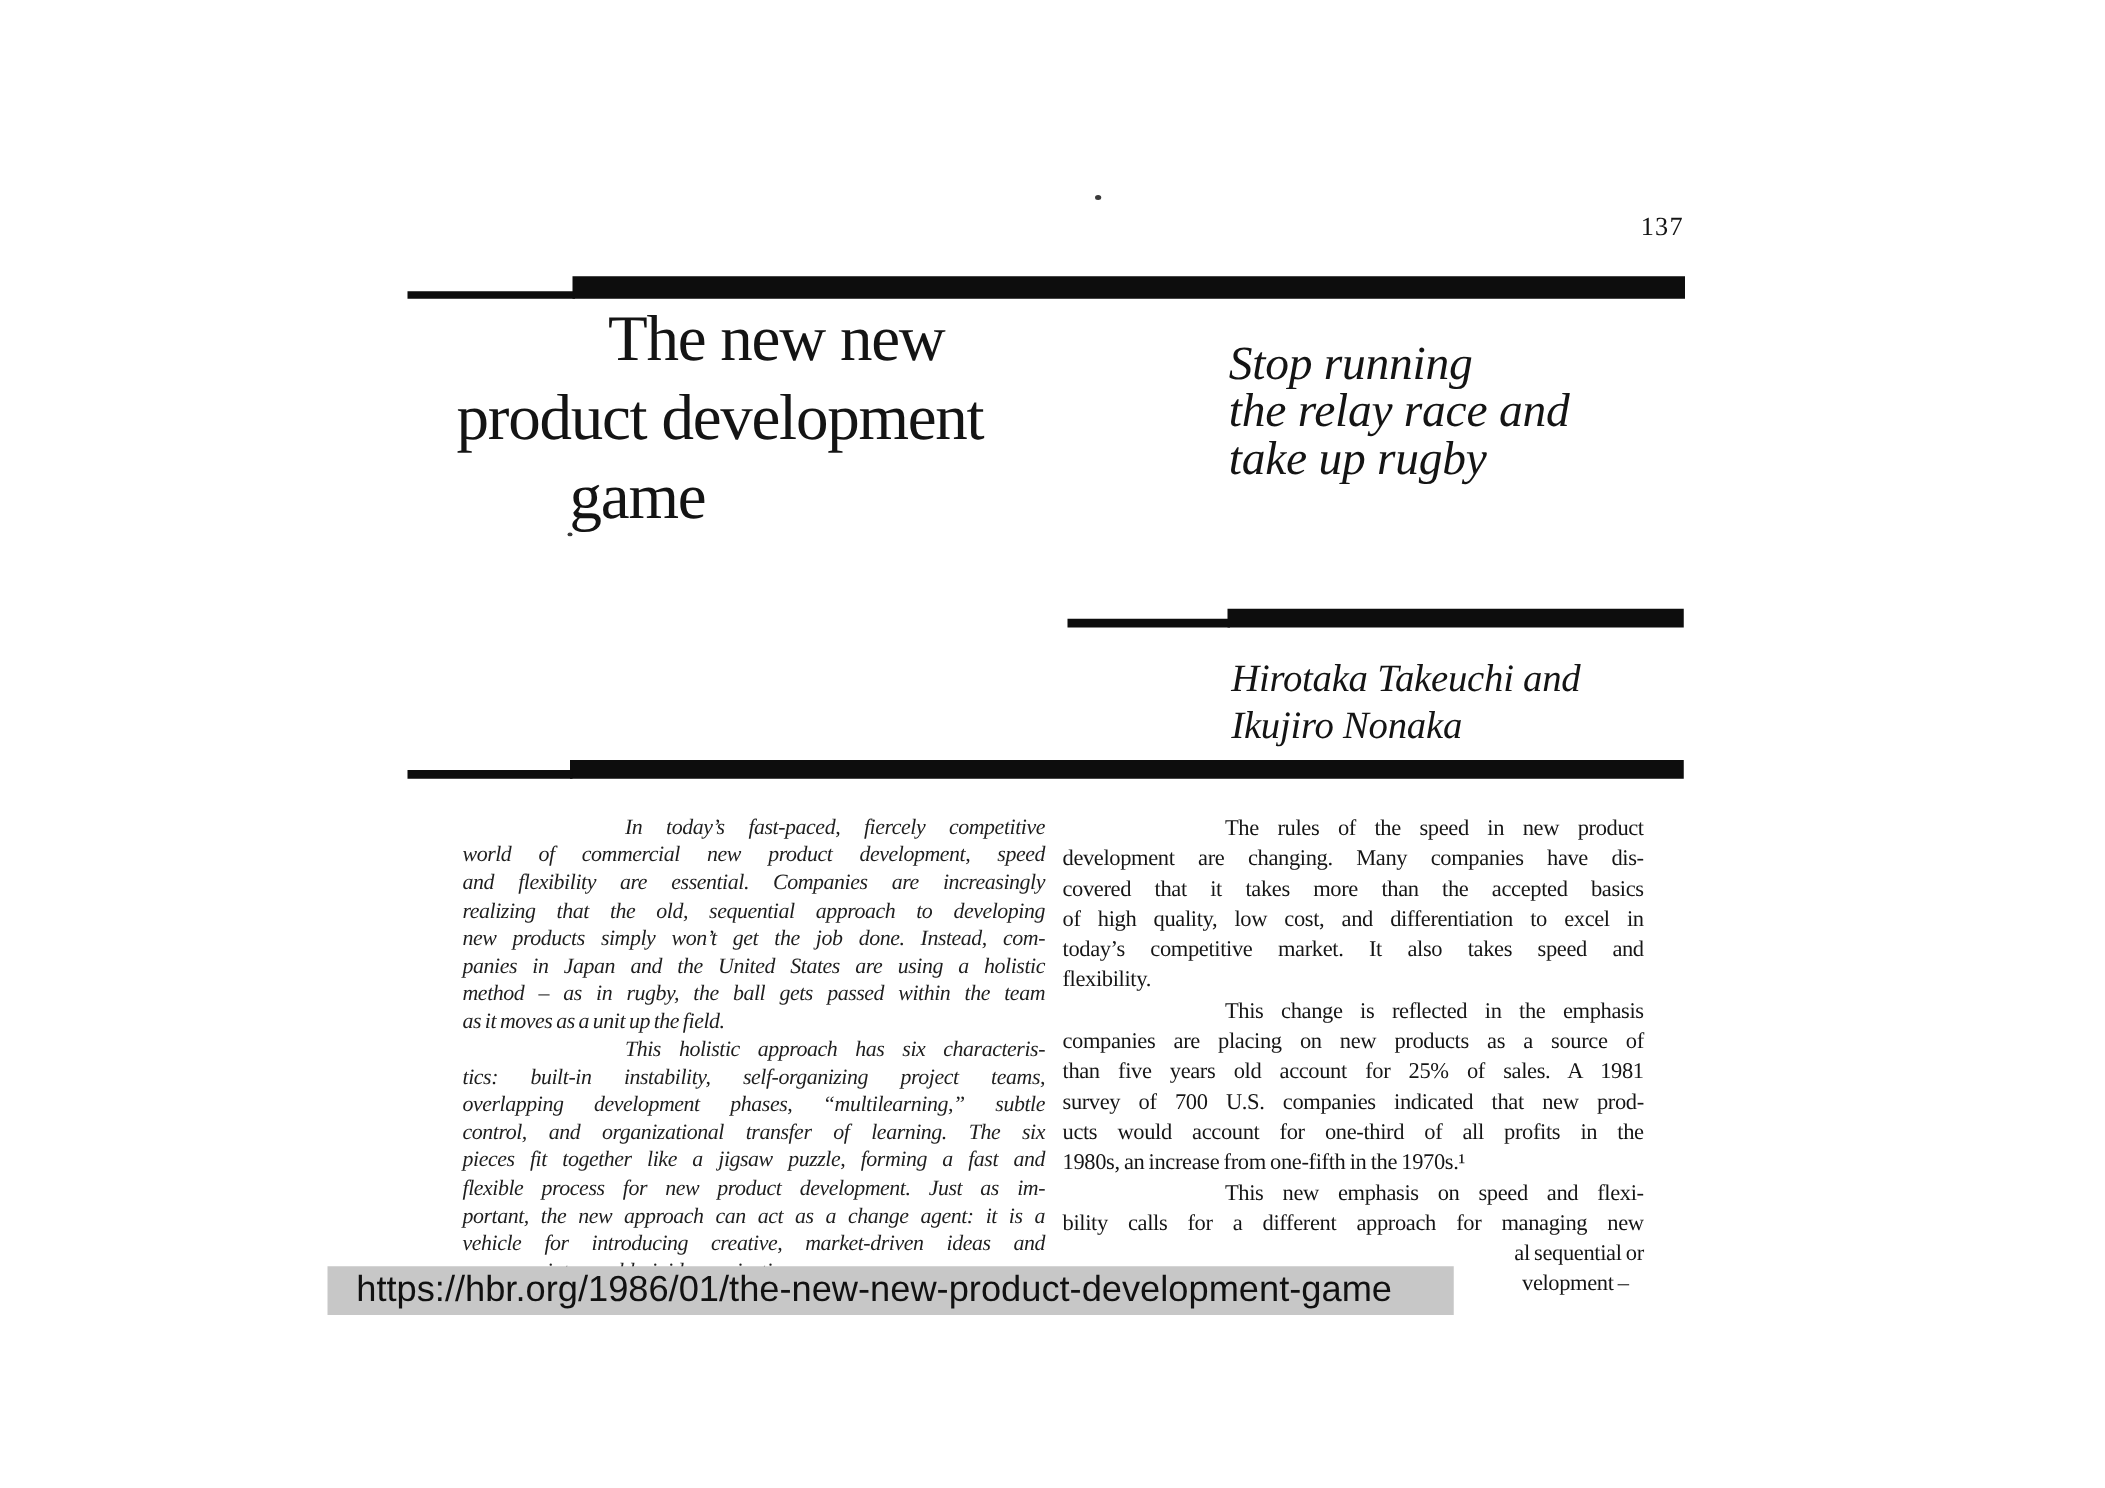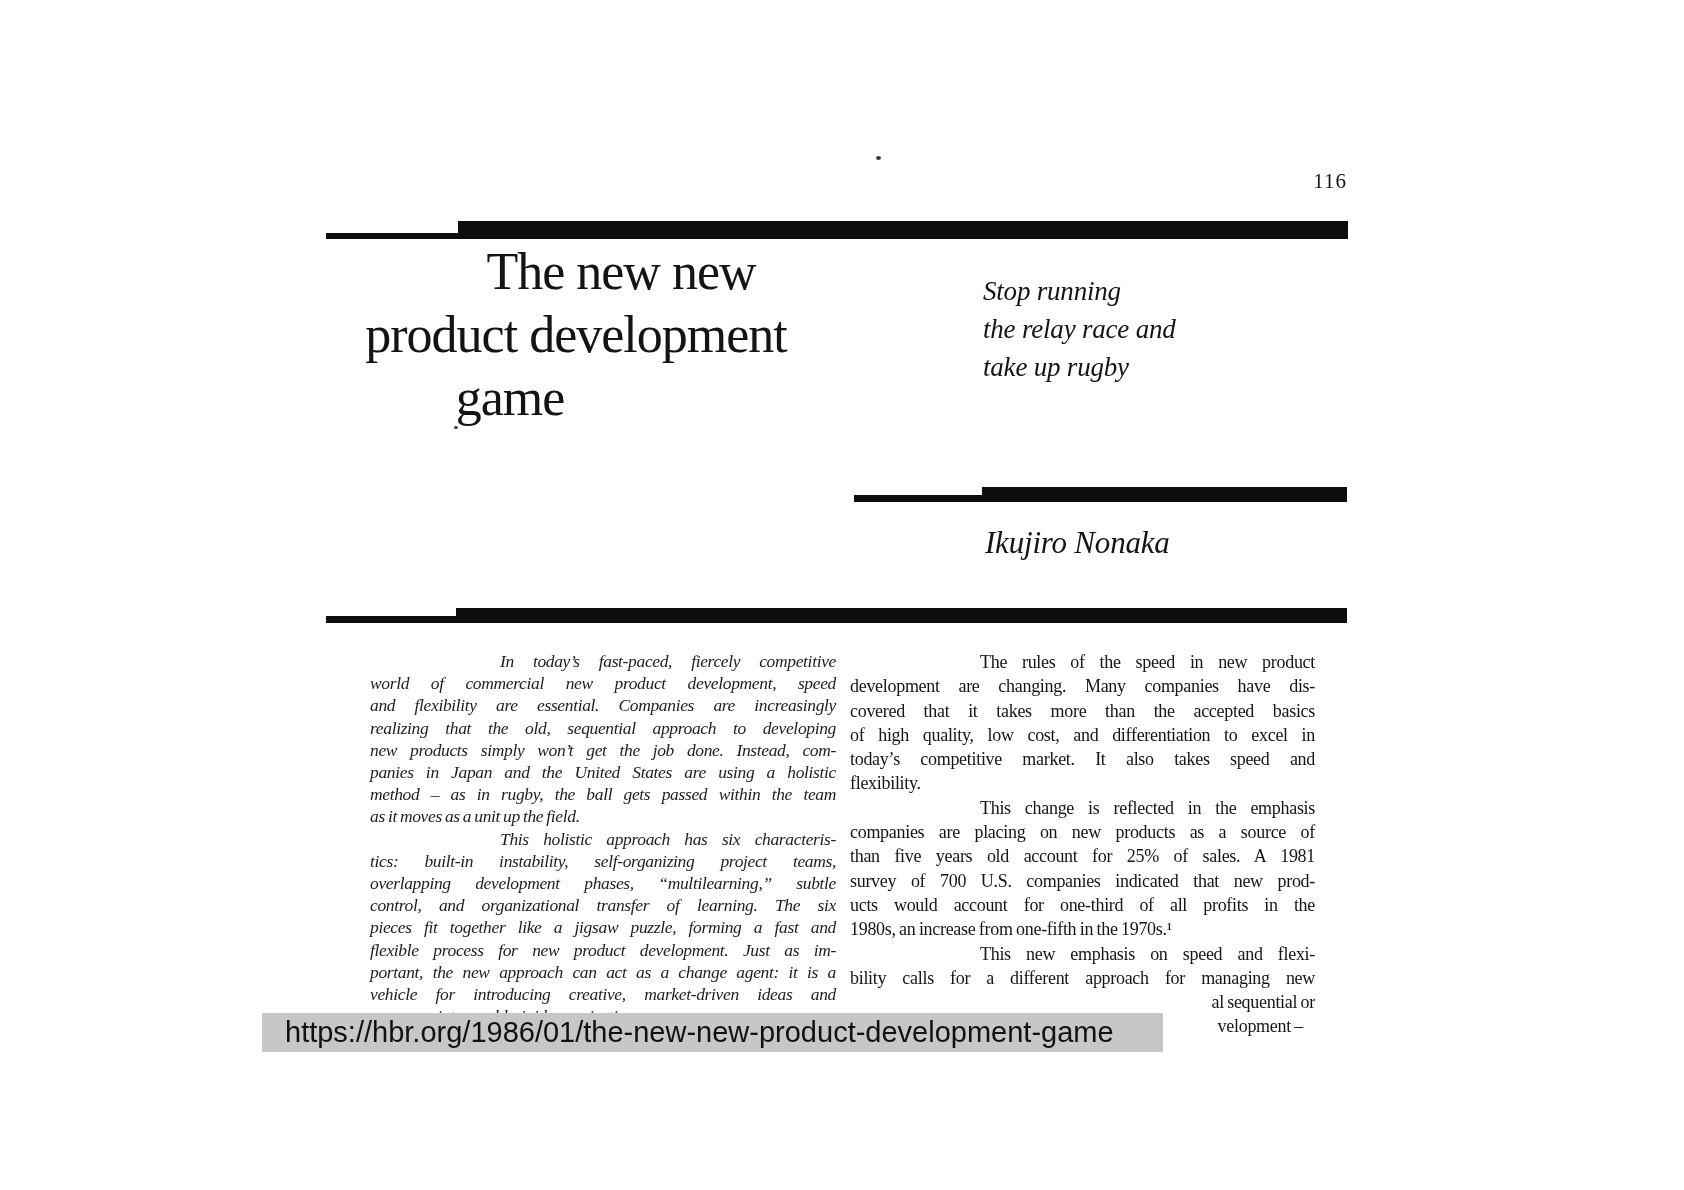--- a/index.html
+++ b/index.html
@@ -83,7 +83,7 @@
 
 <div id="stage" style="--ink: #141414; --paper: #ffffff; --bar: #0d0d0d; --overlay: #c7c7c7;">
 
-  <div class="abs" id="page-number">116</div>
+  <div class="abs" id="page-number">137</div>
 
   <div class="abs bar" id="bar1-thick"></div>
   <div class="abs bar" id="bar1-thin"></div>

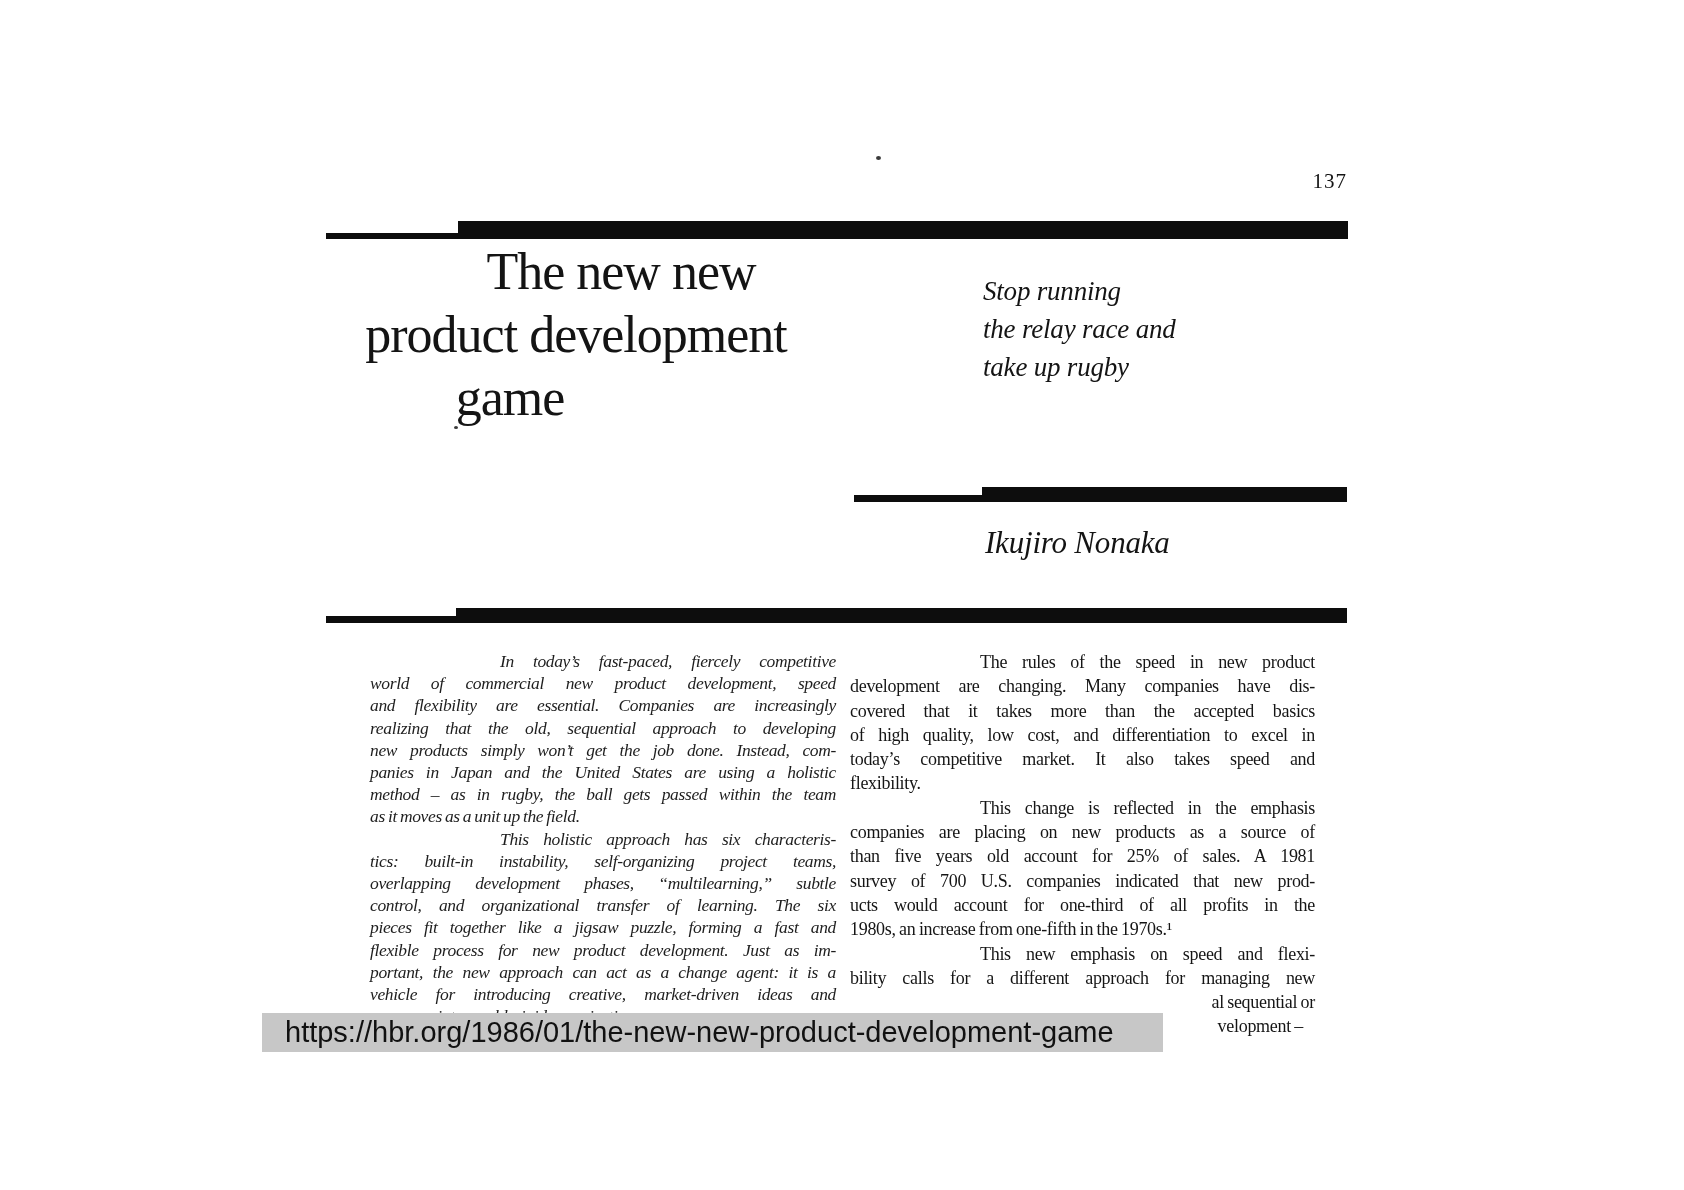--- a/index.html
+++ b/index.html
@@ -35,7 +35,7 @@
   
   #subtitle{
     left:983px; top:272px; font-style:italic;
-    font-size:27px; line-height:38px; letter-spacing:-0.2px;
+    font-size:38px; line-height:38px; letter-spacing:-0.2px;
     color:var(--ink,#141414);
   }
   

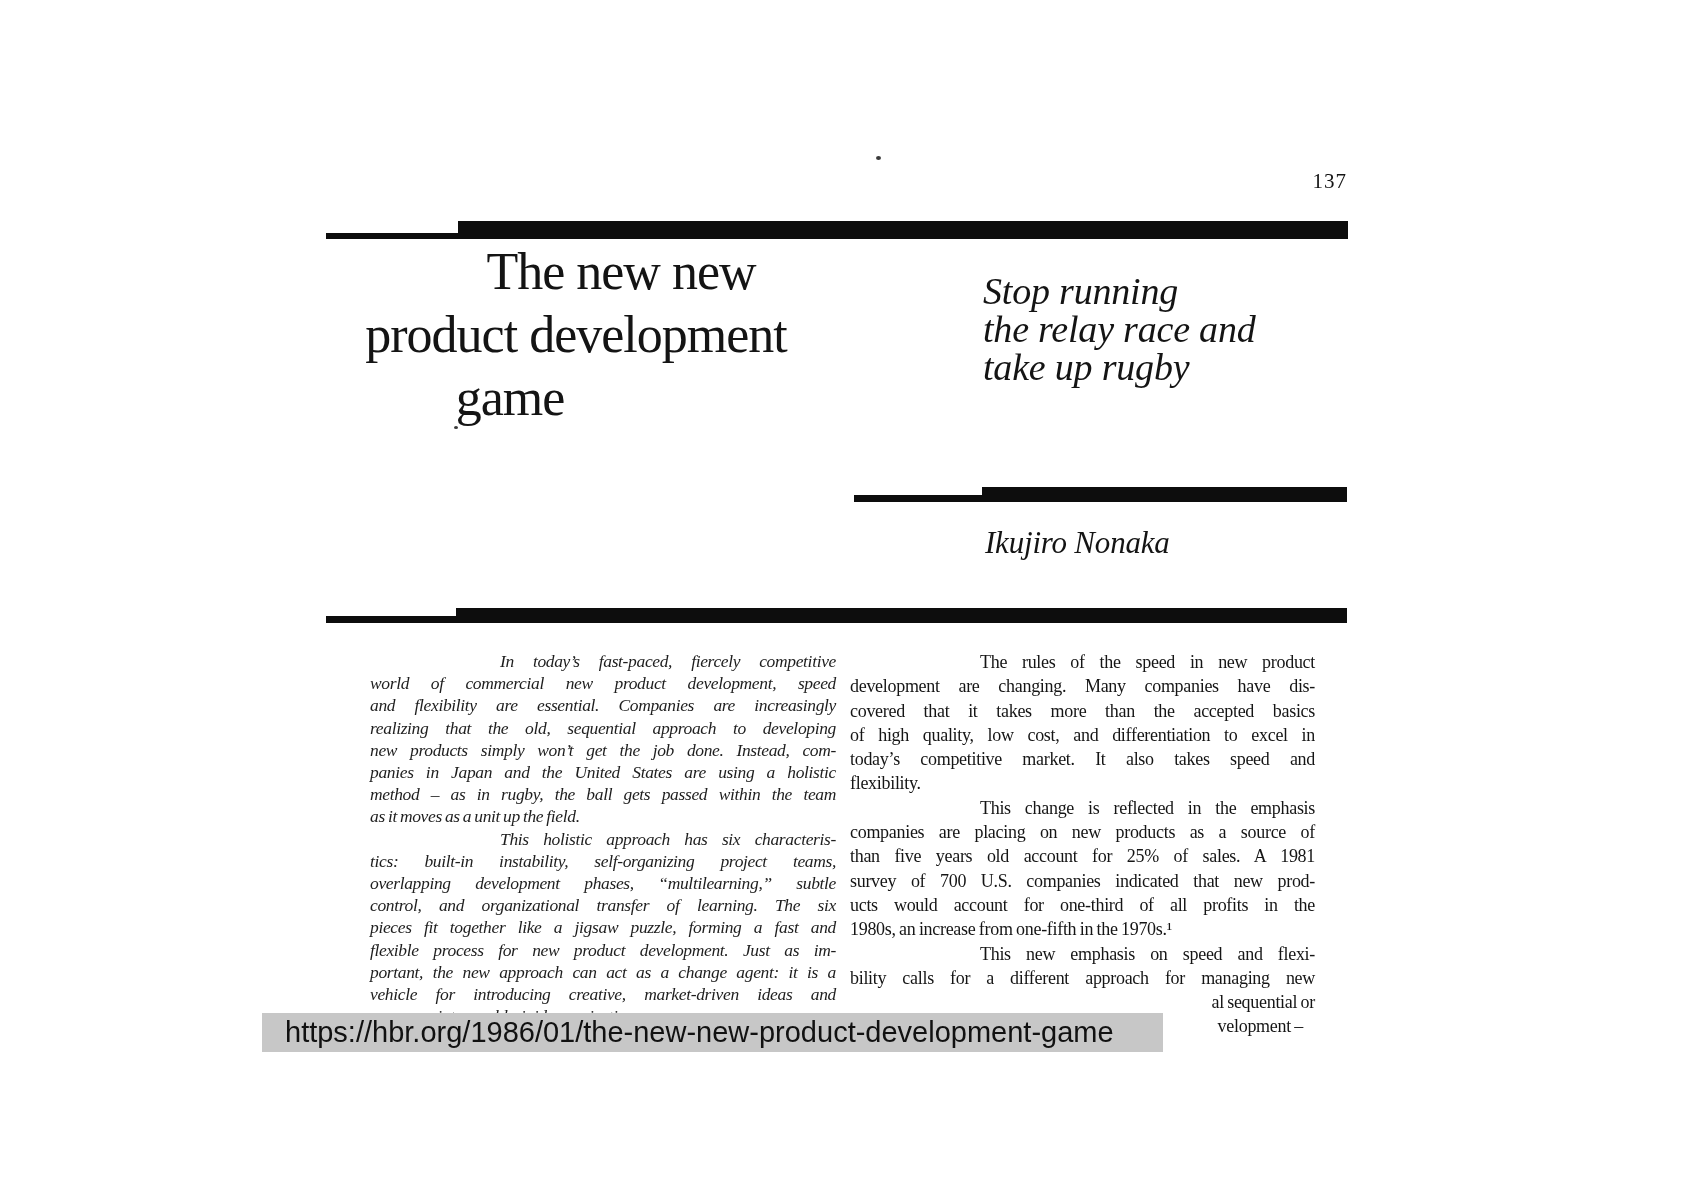--- a/index.html
+++ b/index.html
@@ -104,6 +104,7 @@
   <div class="abs bar" id="bar2-thin"></div>
 
   <div class="abs" id="authors">
+      <div class="tline">Hirotaka Takeuchi and</div>
       <div class="tline">Ikujiro Nonaka</div>
     </div>
 

